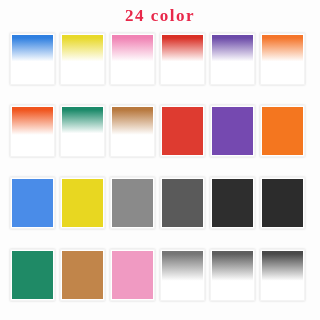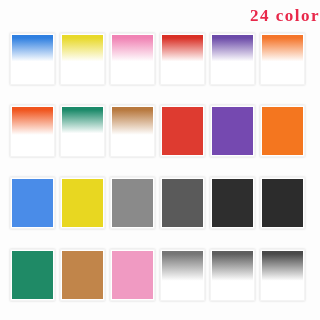--- a/index.html
+++ b/index.html
@@ -25,7 +25,7 @@
     top: 6px;
     left: 0;
     width: 320px;
-    text-align: right;
+    text-align: center;
     font-family: "Liberation Serif", serif;
     font-size: 17px;
     font-weight: 700;

